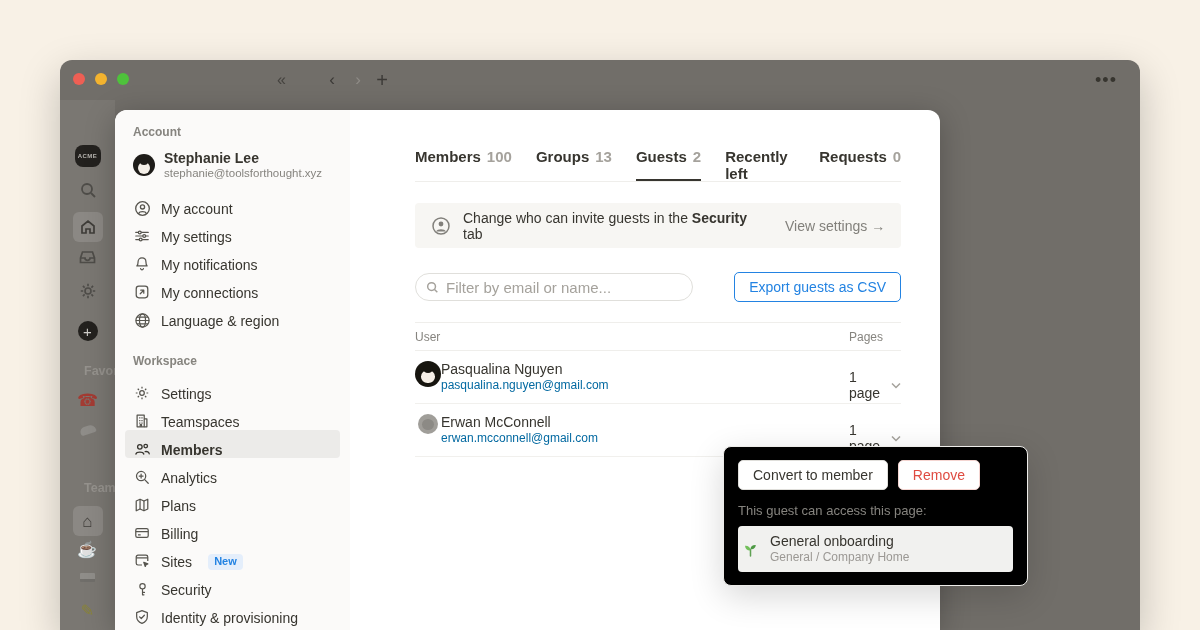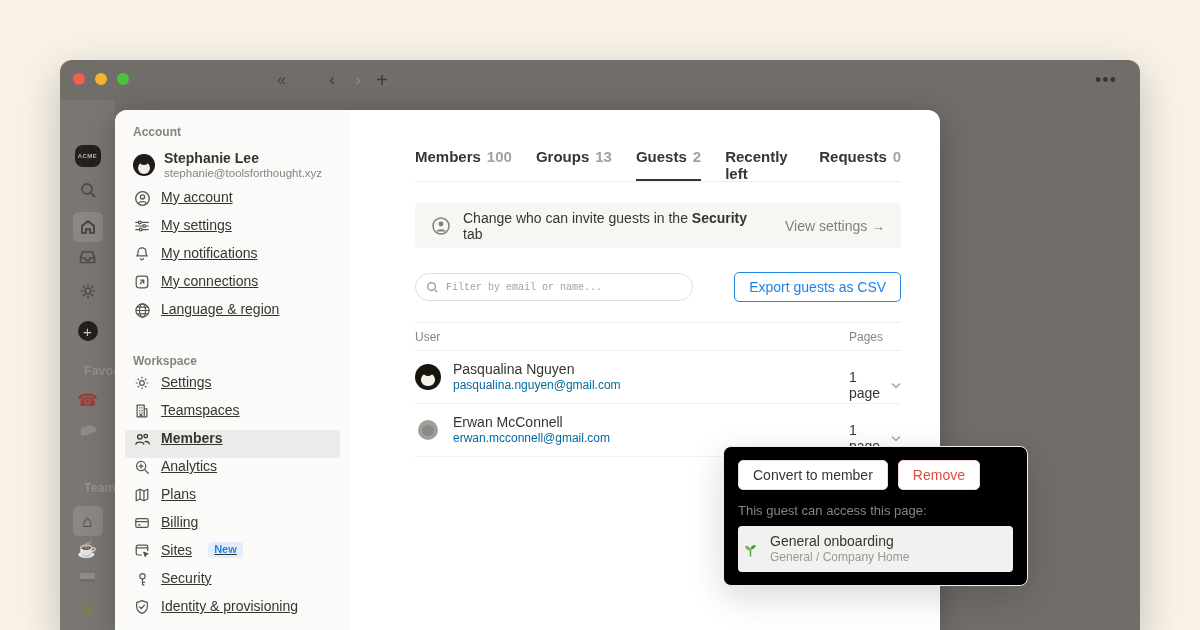--- a/index.html
+++ b/index.html
@@ -49,8 +49,8 @@
   .user-ava::before { content:""; position:absolute; left:7px; top:4px; width:8px; height:7px; border-radius:50%; background:#1E1C19; z-index:1; }
   .user-name { font-size:14px; font-weight:bold; line-height:16px; }
   .user-email { font-size:11.5px; color:#86847F; line-height:14px; }
-  .side-item { display:flex; align-items:flex-start; gap:10px; height:28px; padding:0 8px; border-radius:4px;
-               font-size:14px; color:#37352F; cursor:default;text-decoration:underline; }
+  .side-item { display:flex; align-items:flex-end; gap:10px; height:28px; padding:0 8px; border-radius:4px;
+               font-size:14px; color:#37352F; cursor:default; }
   .side-item .ic { width:18px; height:18px; flex:none; display:flex; align-items:center; justify-content:center; color:#57554F; }
   .side-item.selected { background:#ECEBE9; font-weight:bold; }
   .side-item.selected .ic { color:#37352F; }

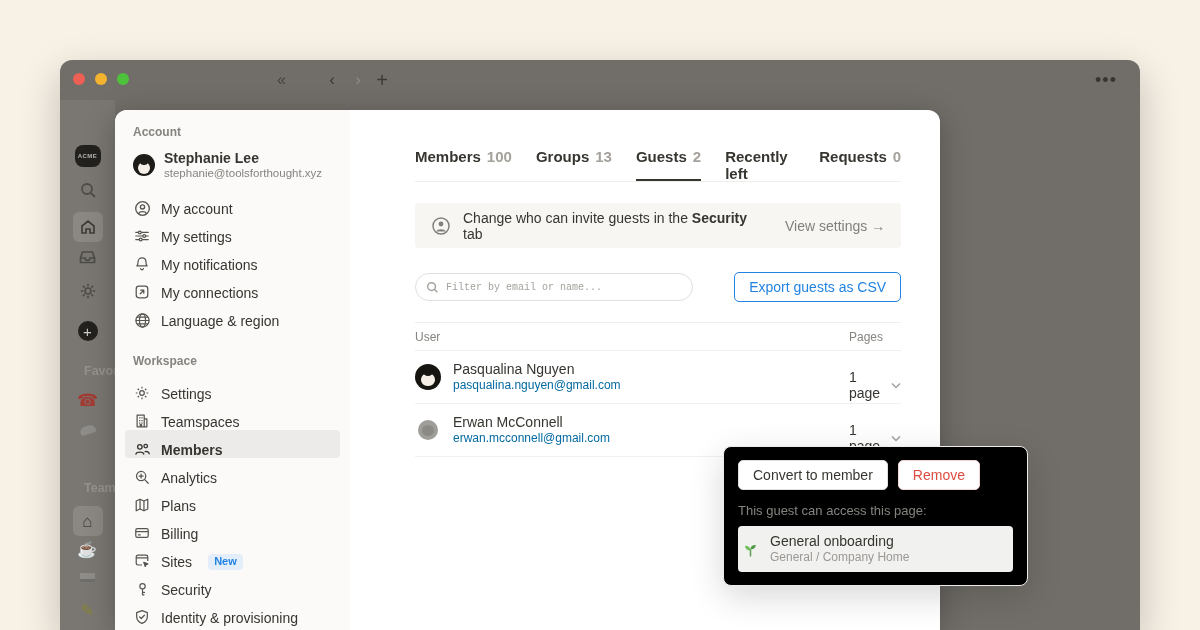--- a/index.html
+++ b/index.html
@@ -76,7 +76,7 @@
   .controls { margin-top:24px; display:flex; align-items:center; height:30px; }
   .search-pill { width:278px; height:28px; border:1px solid #E0DFDB; border-radius:14px; display:flex;
                  align-items:center; padding:0 10px; gap:7px; background:#FFF; }
-  .search-pill input { border:none; outline:none; flex:1; font-size:10px; font-family:Liberation Mono, monospace; color:#15803d; background:transparent; }
+  .search-pill input { border:none; outline:none; flex:1; font-size:15px; font-family:Liberation Sans, sans-serif; color:#15803d; background:transparent; }
   .search-pill input::placeholder { color:#A5A29C; }
   .search-ic { color:#A5A29C; display:flex; }
   .export-btn { margin-left:auto; height:30px; padding:0 14px; border:1px solid #2383E2; border-radius:5px;

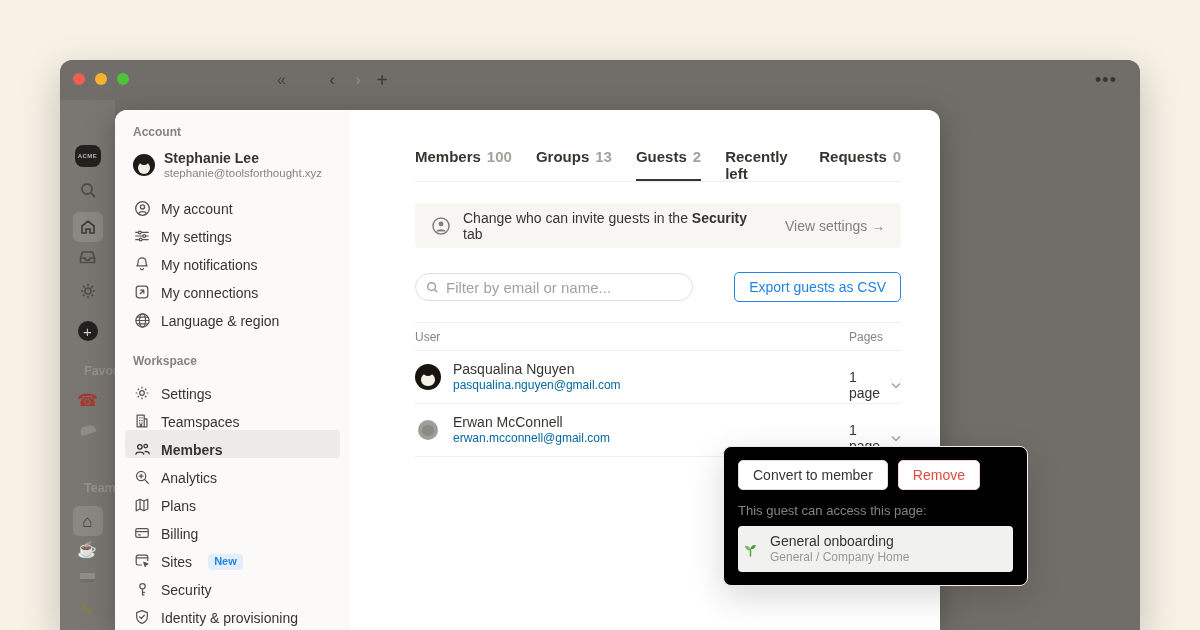--- a/index.html
+++ b/index.html
@@ -88,7 +88,7 @@
   .col-user { flex:0 0 434px; }
   .col-pages { flex:1; }
   .trow { display:flex; align-items:center; height:53px; border-bottom:1px solid #F1F0ED; }
-  .guest { display:flex; align-items:center; gap:12px; }
+  .guest { display:flex; align-items:flex-start; }
   .g-ava { width:26px; height:26px; border-radius:50%; flex:none; position:relative; overflow:hidden; }
   .g-ava.pasqualina { background:#17150F; }
   .g-ava.pasqualina::after { content:""; position:absolute; left:6px; top:9px; width:14px; height:13px; border-radius:50% 50% 46% 46%; background:#F6EFE6; }

